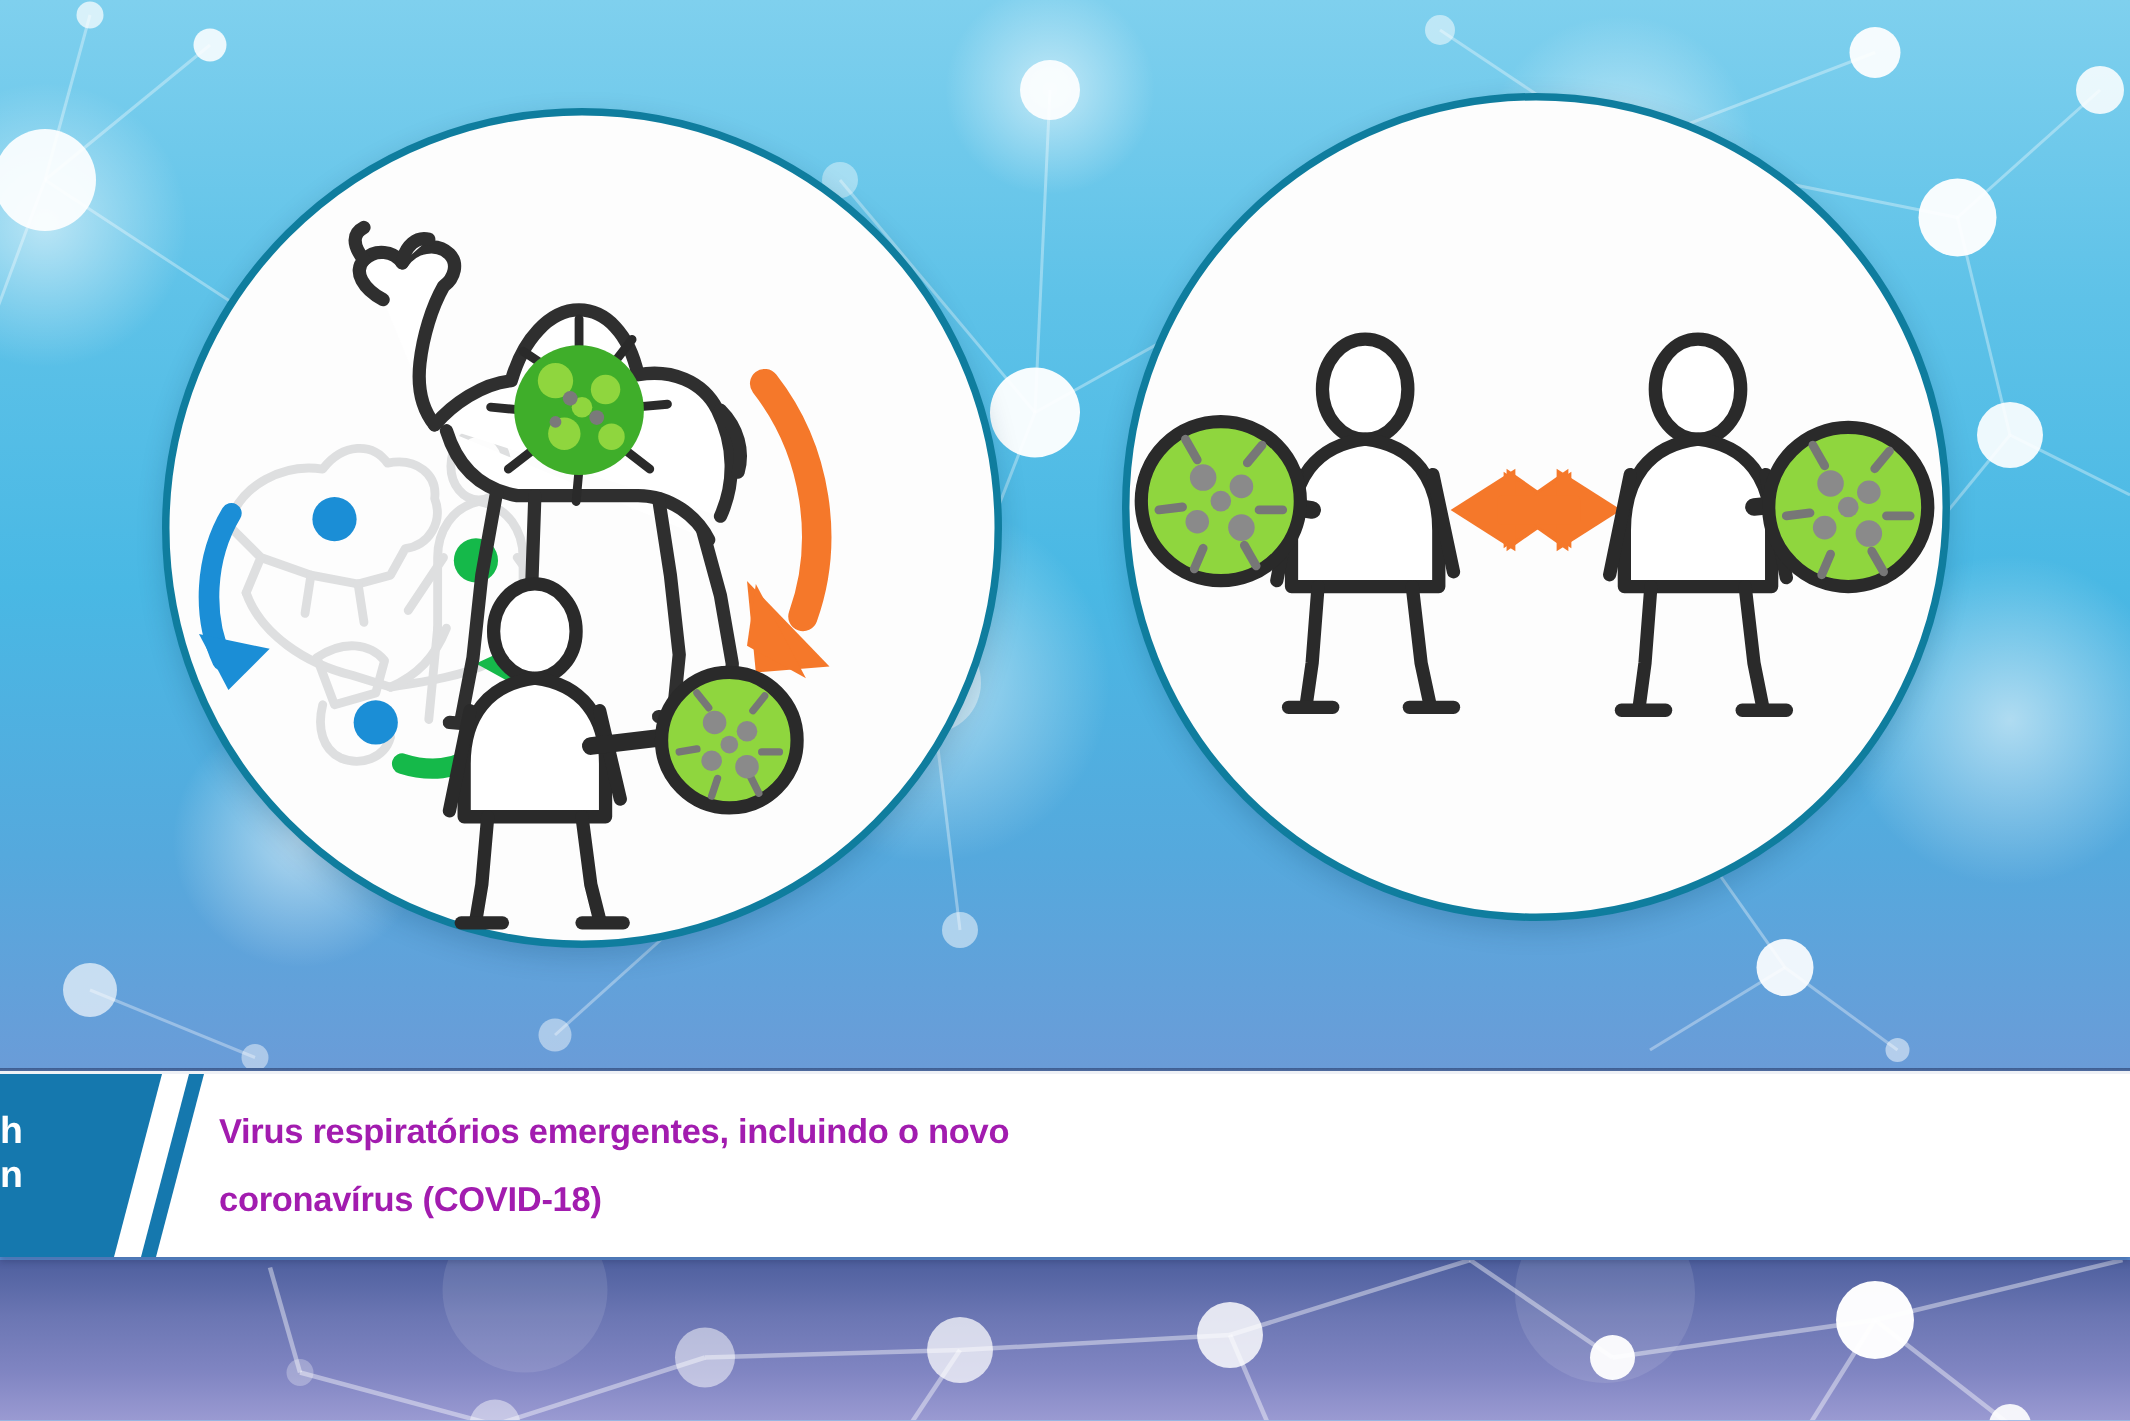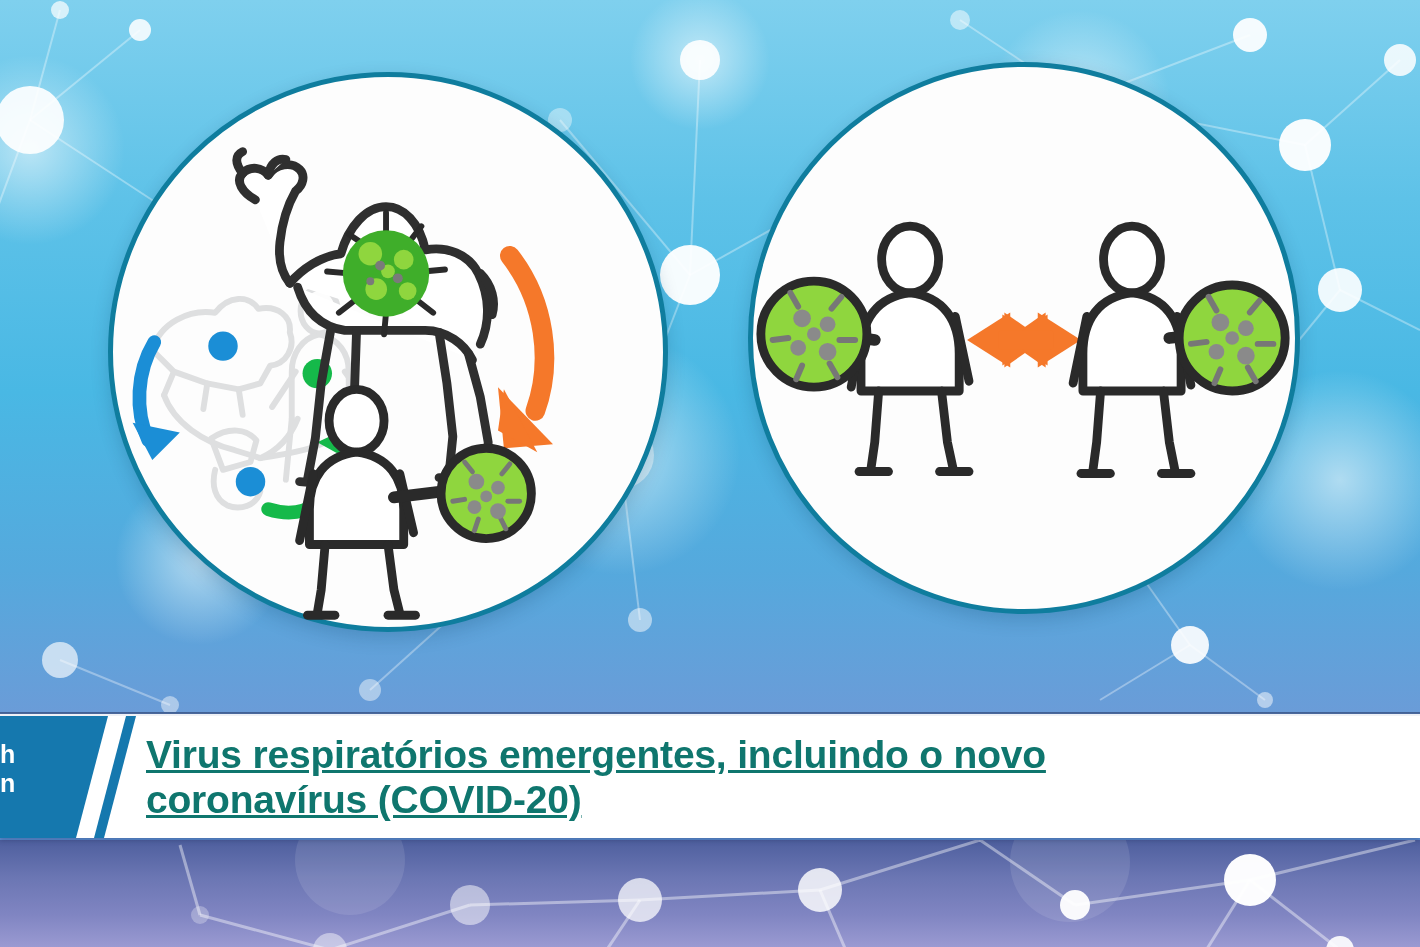--- a/index.html
+++ b/index.html
@@ -69,12 +69,11 @@
     position: absolute;
     left: 146px; top: 16px;
     right: 40px;
-    color: #0f766e;
-    font-size: 39px;
+    color: #a21caf;
+    font-size: 23px;
     font-weight: 700;
     line-height: 45px;
     letter-spacing: -0.2px;
-    text-decoration: underline;
   }
 </style>
 </head>

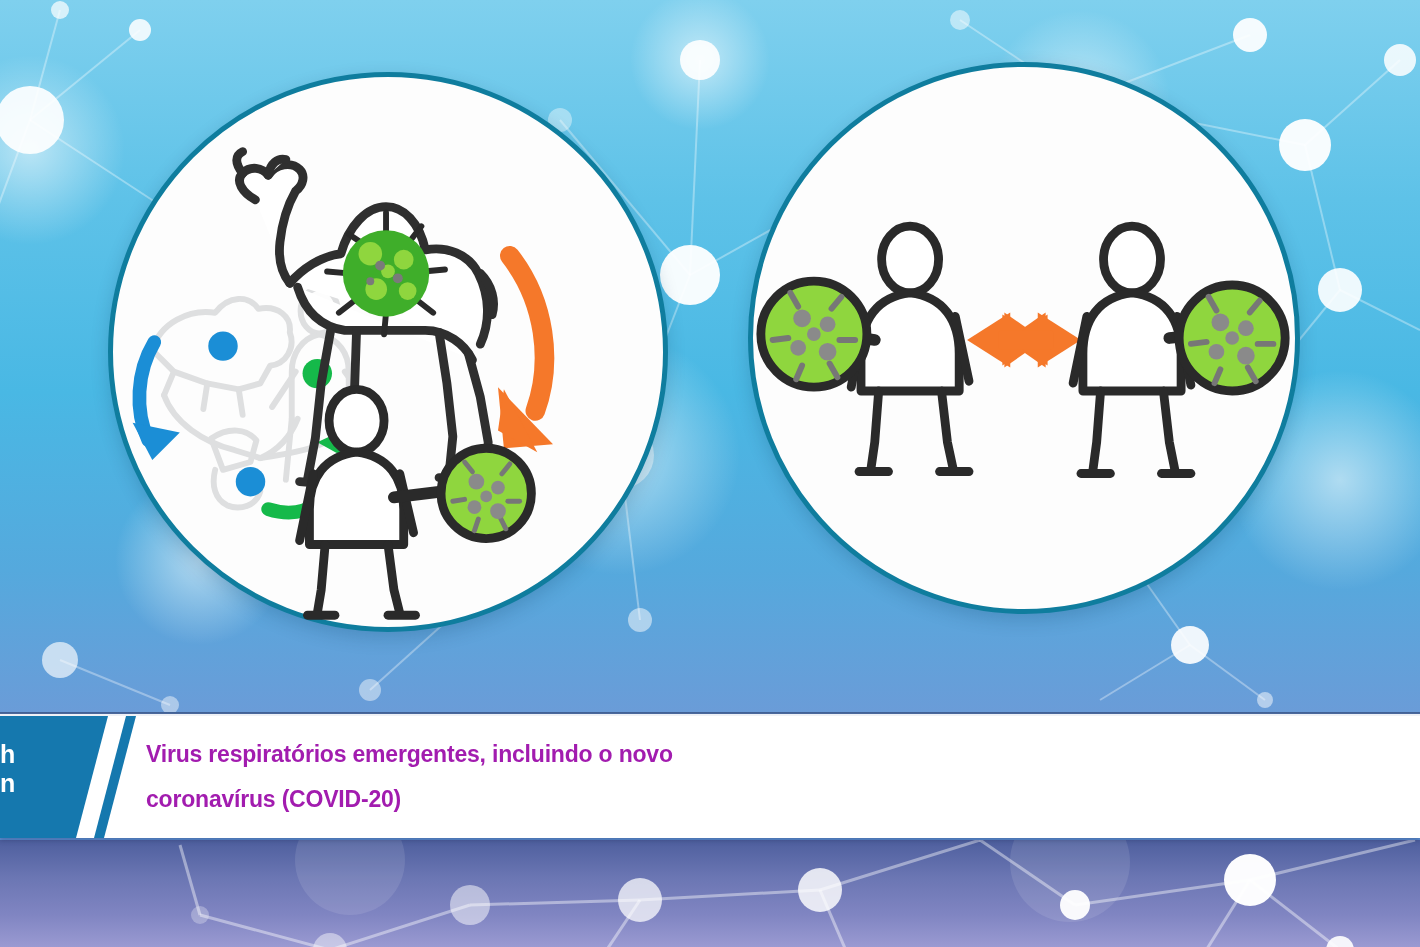--- a/index.html
+++ b/index.html
@@ -422,7 +422,7 @@
 
     <div class="caption-text">
       <div>Virus respiratórios emergentes, incluindo o novo</div>
-      <div>coronavírus (COVID-20)</div>
+      <div>coronavírus (COVID-18)</div>
     </div>
   </div>
 

